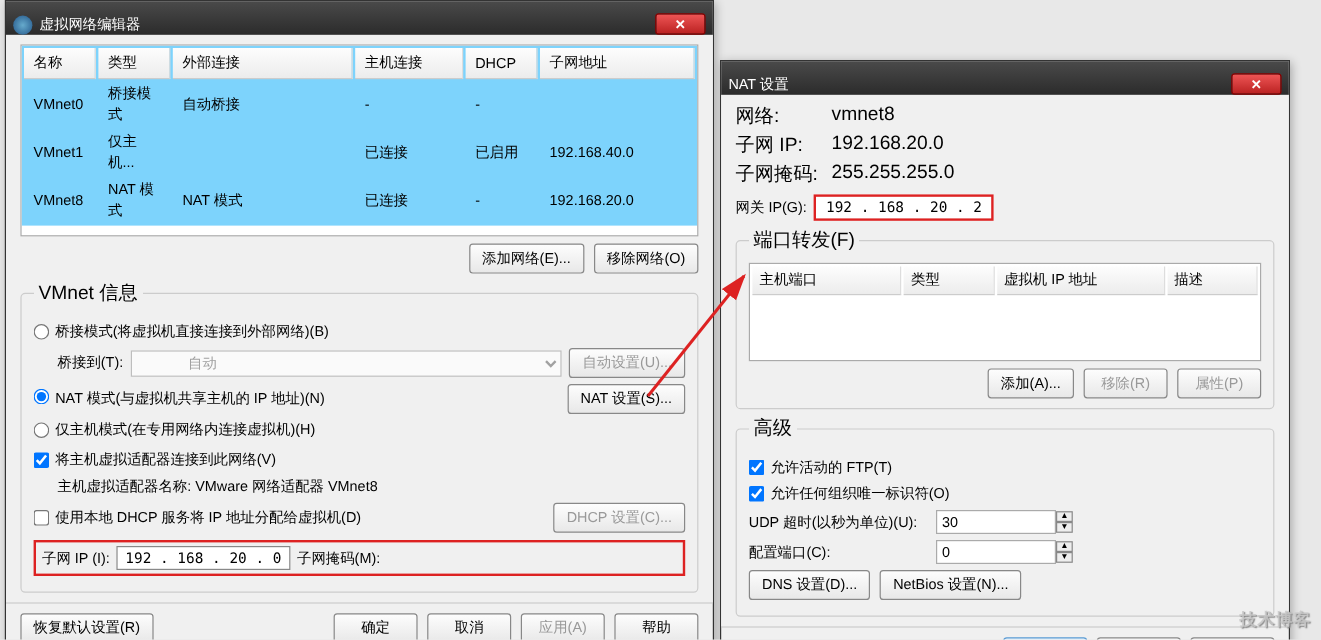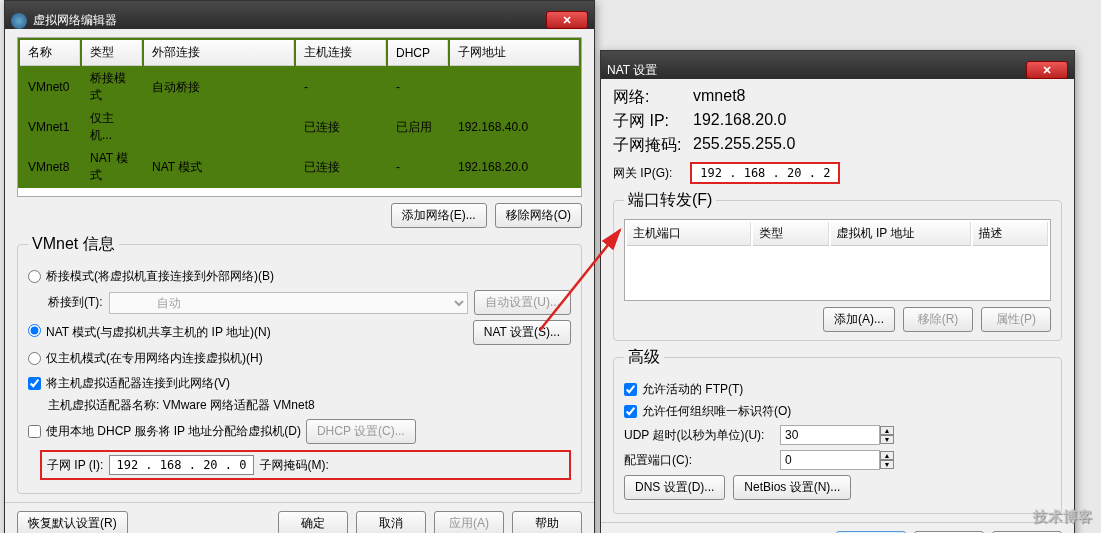--- a/index.html
+++ b/index.html
@@ -10,7 +10,7 @@
 .titlebar .title { flex: 1; font-size: 12px; }
 .close-btn { background: linear-gradient(to bottom, #e55, #b22); color: #fff; width: 42px; height: 18px; border-radius: 3px; border: 1px solid #800; display: flex; align-items: center; justify-content: center; font-weight: bold; cursor: pointer; font-size: 11px; }
 .win-body { padding: 8px 12px; background: #f0f0f0; }
-.network-table { border: 1px solid #aaa; background: #4d7c0f; width: 100%; }
+.network-table { border: 1px solid #aaa; background: #7dd3fc; width: 100%; }
 .network-table th { background: linear-gradient(to bottom, #fdfdfd, #ececec); border-right: 1px solid #ddd; border-bottom: 1px solid #ccc; padding: 4px 8px; text-align: left; font-weight: normal; font-size: 12px; }
 .network-table td { padding: 2px 8px; font-size: 12px; }
 .btn { background: linear-gradient(to bottom, #fdfdfd, #e8e8e8); border: 1px solid #888; border-radius: 3px; padding: 3px 10px; font-size: 12px; cursor: pointer; min-width: 70px; }

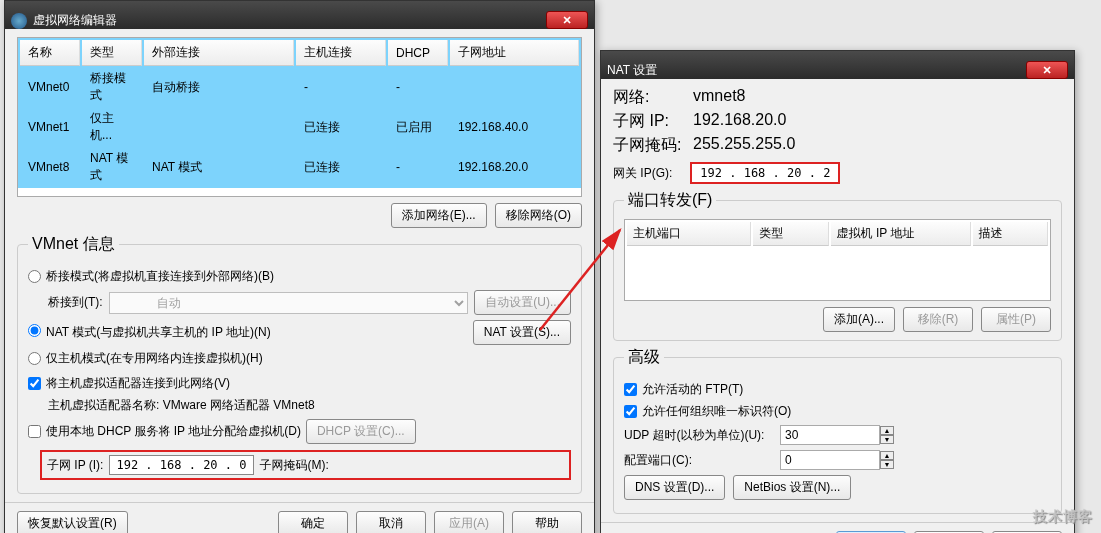--- a/index.html
+++ b/index.html
@@ -24,7 +24,7 @@
 .field-inline label { font-size: 12px; }
 .ip-input { border: 1px solid #888; background: #fff; padding: 2px 6px; font-family: monospace; font-size: 12px; min-width: 120px; display: inline-block; text-align: center; }
 .text-input { border: 1px solid #aaa; background: #fff; padding: 2px 4px; font-size: 12px; }
-.redbox { border: 2px solid #d22; margin-left: 12px; }
+.redbox { border: 2px solid #d22; }
 .bottom-row { display: flex; gap: 8px; padding: 8px 12px; border-top: 1px solid #ccc; align-items: center; }
 .bottom-row .spacer { flex: 1; }
 .indent { margin-left: 20px; }

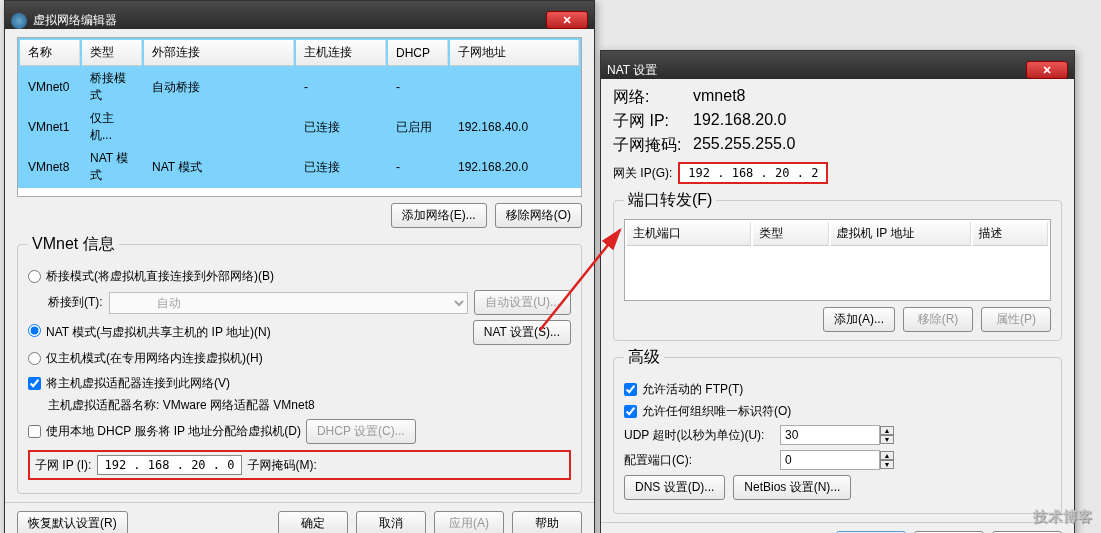--- a/index.html
+++ b/index.html
@@ -128,7 +128,7 @@
       </div>
       <div class="indent" style="font-size:12px;">主机虚拟适配器名称: VMware 网络适配器 VMnet8</div>
 
-      <div class="check-row" style="justify-content:flex-start;">
+      <div class="check-row" style="justify-content:space-between;">
         <span style="display:flex;align-items:center;gap:5px;">
           <input type="checkbox" style="">
           <label>使用本地 DHCP 服务将 IP 地址分配给虚拟机(D)</label>

